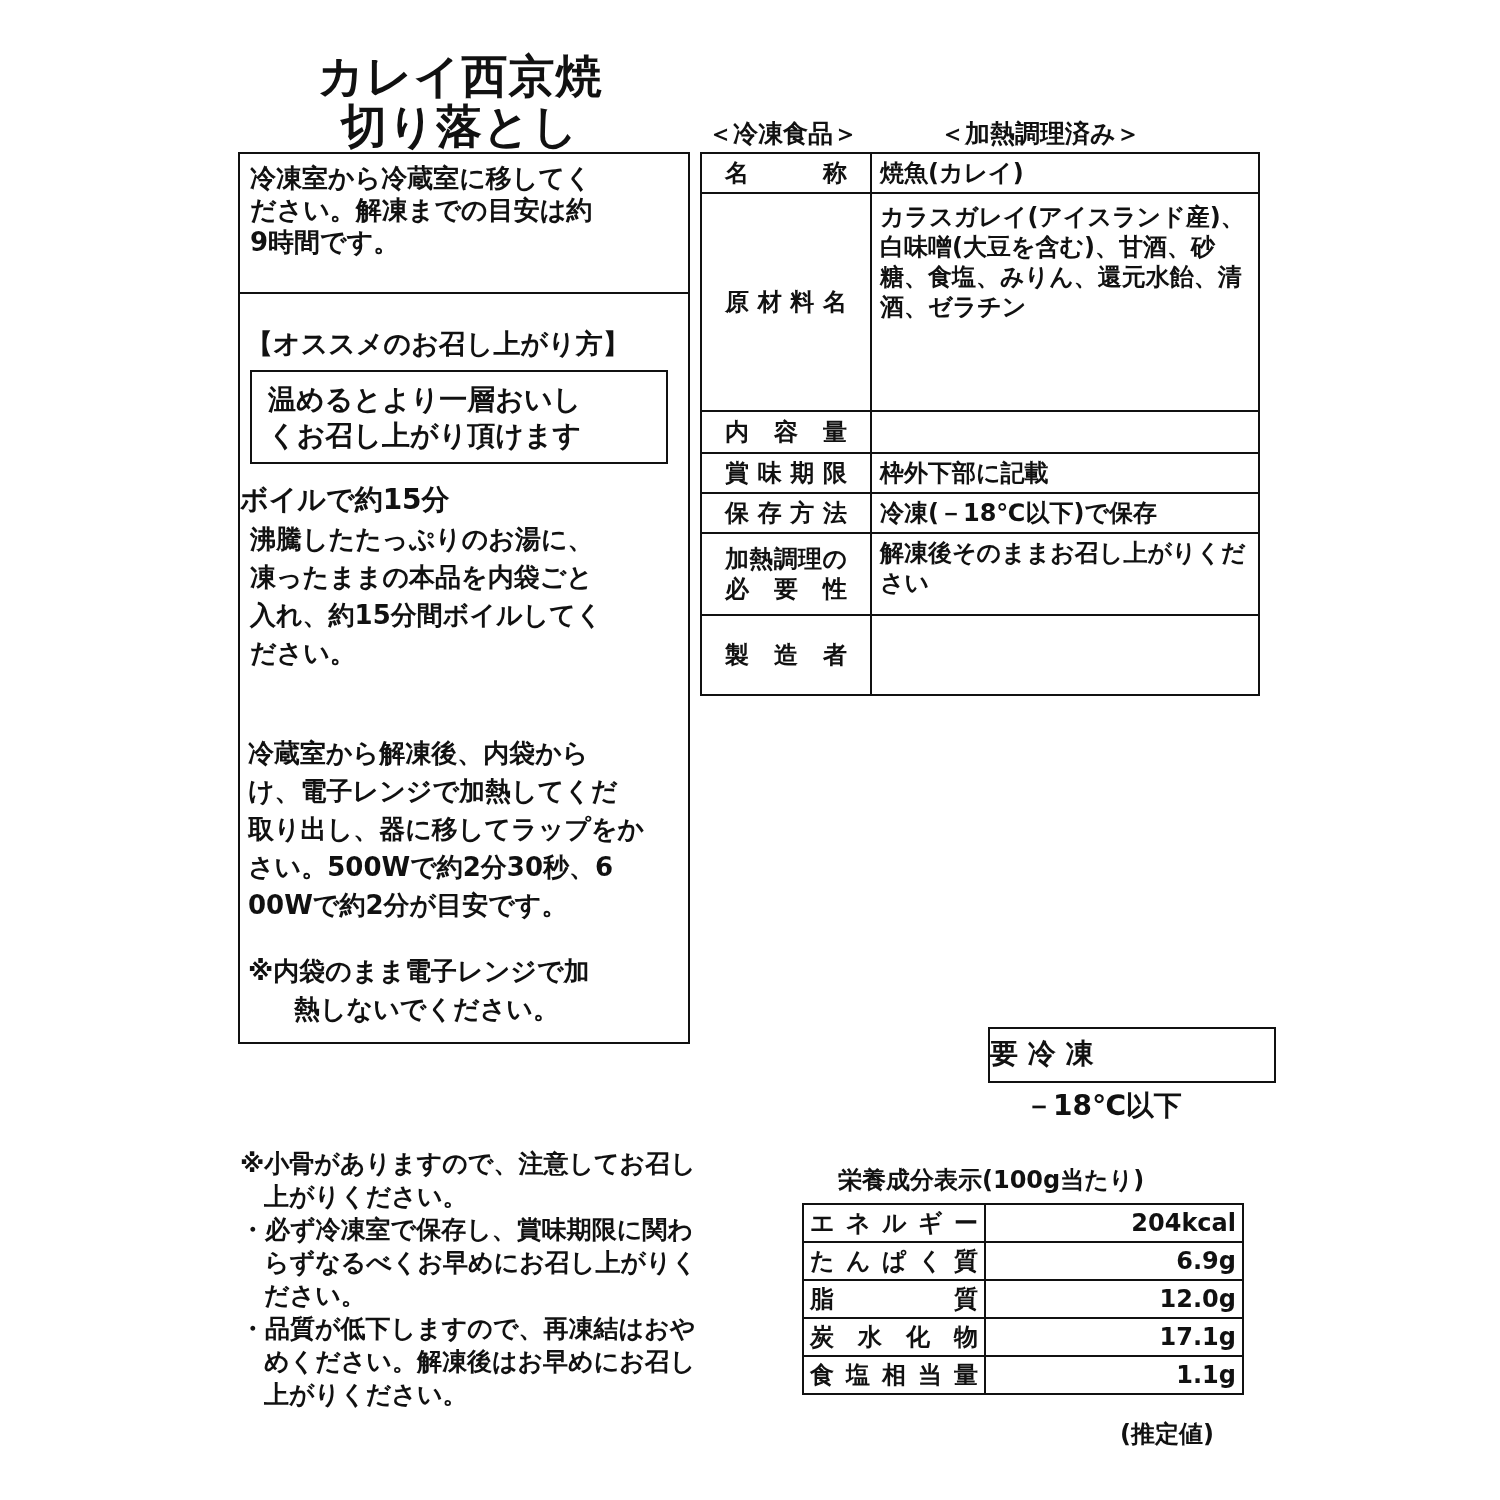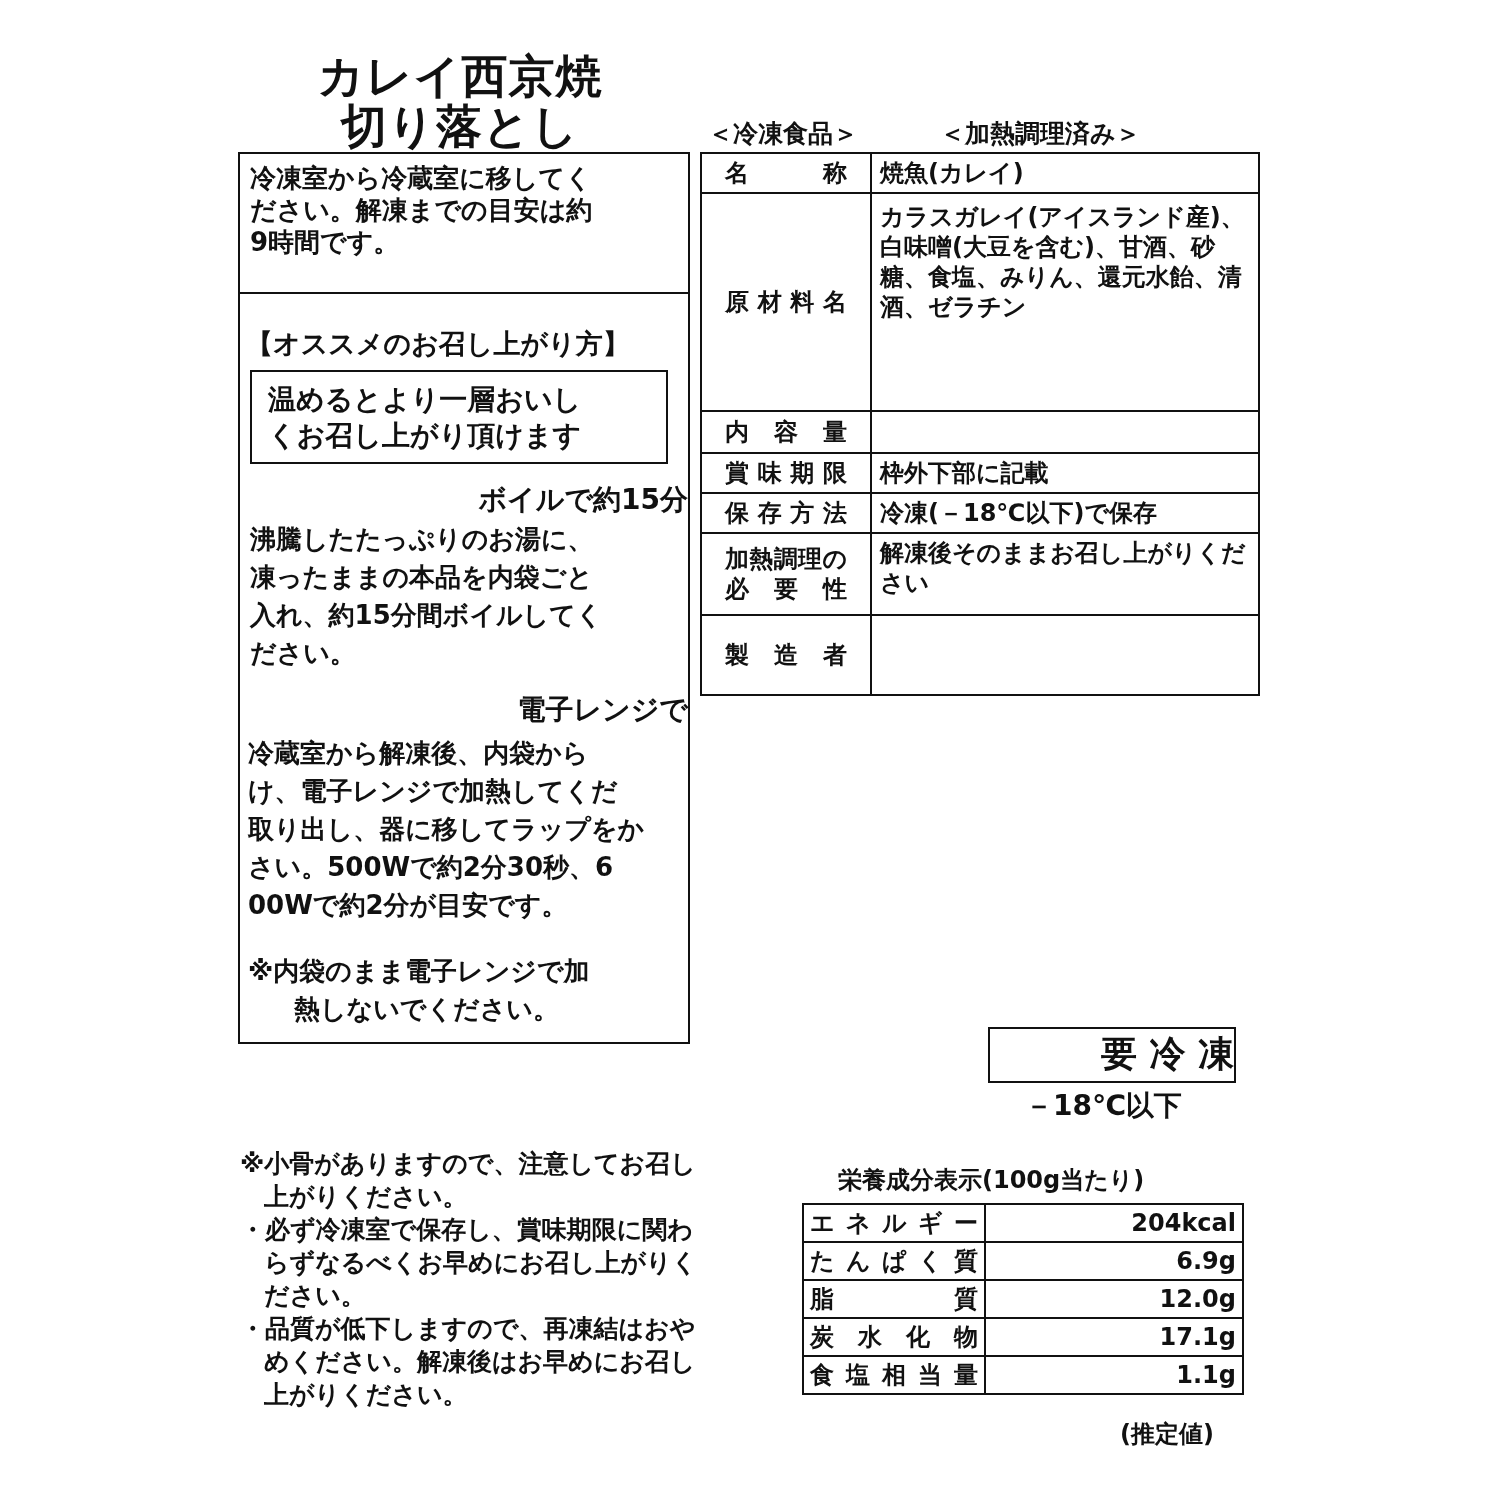--- a/index.html
+++ b/index.html
@@ -9,7 +9,7 @@
   .title { left:240px; width:440px; text-align:center; font-weight:bold; font-size:46px; line-height:48px; letter-spacing:1px; }
   .box { border:2.5px solid #111; box-sizing:border-box; }
   .txt { font-size:26px; line-height:32px; font-weight:bold; }
-  .center { text-align:right; }
+  .center { text-align:left; }
   table.spec { border-collapse:collapse; position:absolute; left:700px; top:152px; width:560px; }
   table.spec td { border:2.5px solid #111; font-size:24px; line-height:30px; font-weight:bold; vertical-align:top; padding:4px 8px; }
   table.spec td.lab { width:122px; text-align:justify; text-align-last:justify; vertical-align:middle; padding:2px 23px; }

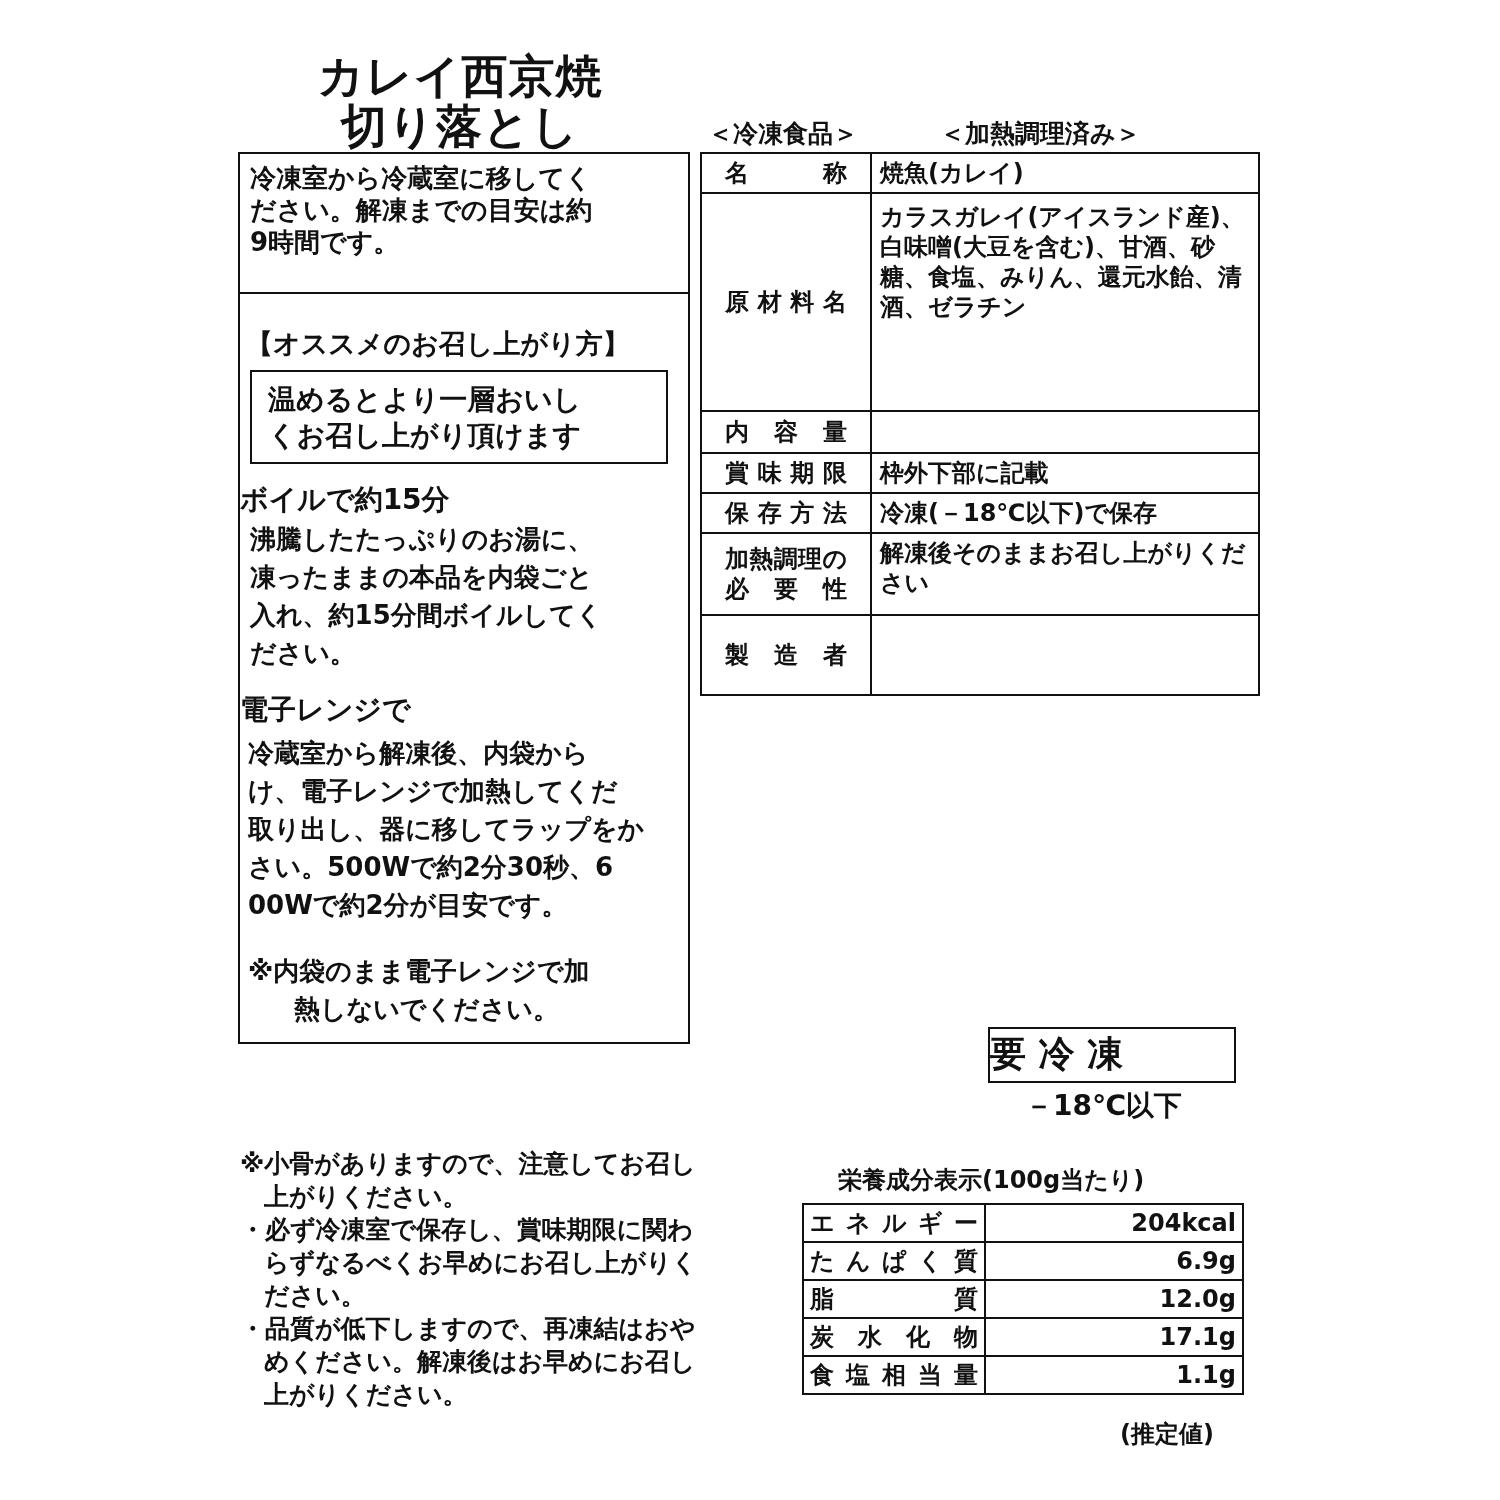--- a/index.html
+++ b/index.html
@@ -45,7 +45,6 @@
     <div>入れ、約15分間ボイルしてく</div>
     <div>ださい。</div>
   </div>
-  <div class="abs txt center" style="left:0; width:448px; top:400px; font-size:28px;">電子レンジで</div>
   <div class="abs txt" style="left:8px; top:440px; line-height:38px;">
     <div>冷蔵室から解凍後、内袋から</div>
     <div>け、電子レンジで加熱してくだ</div>

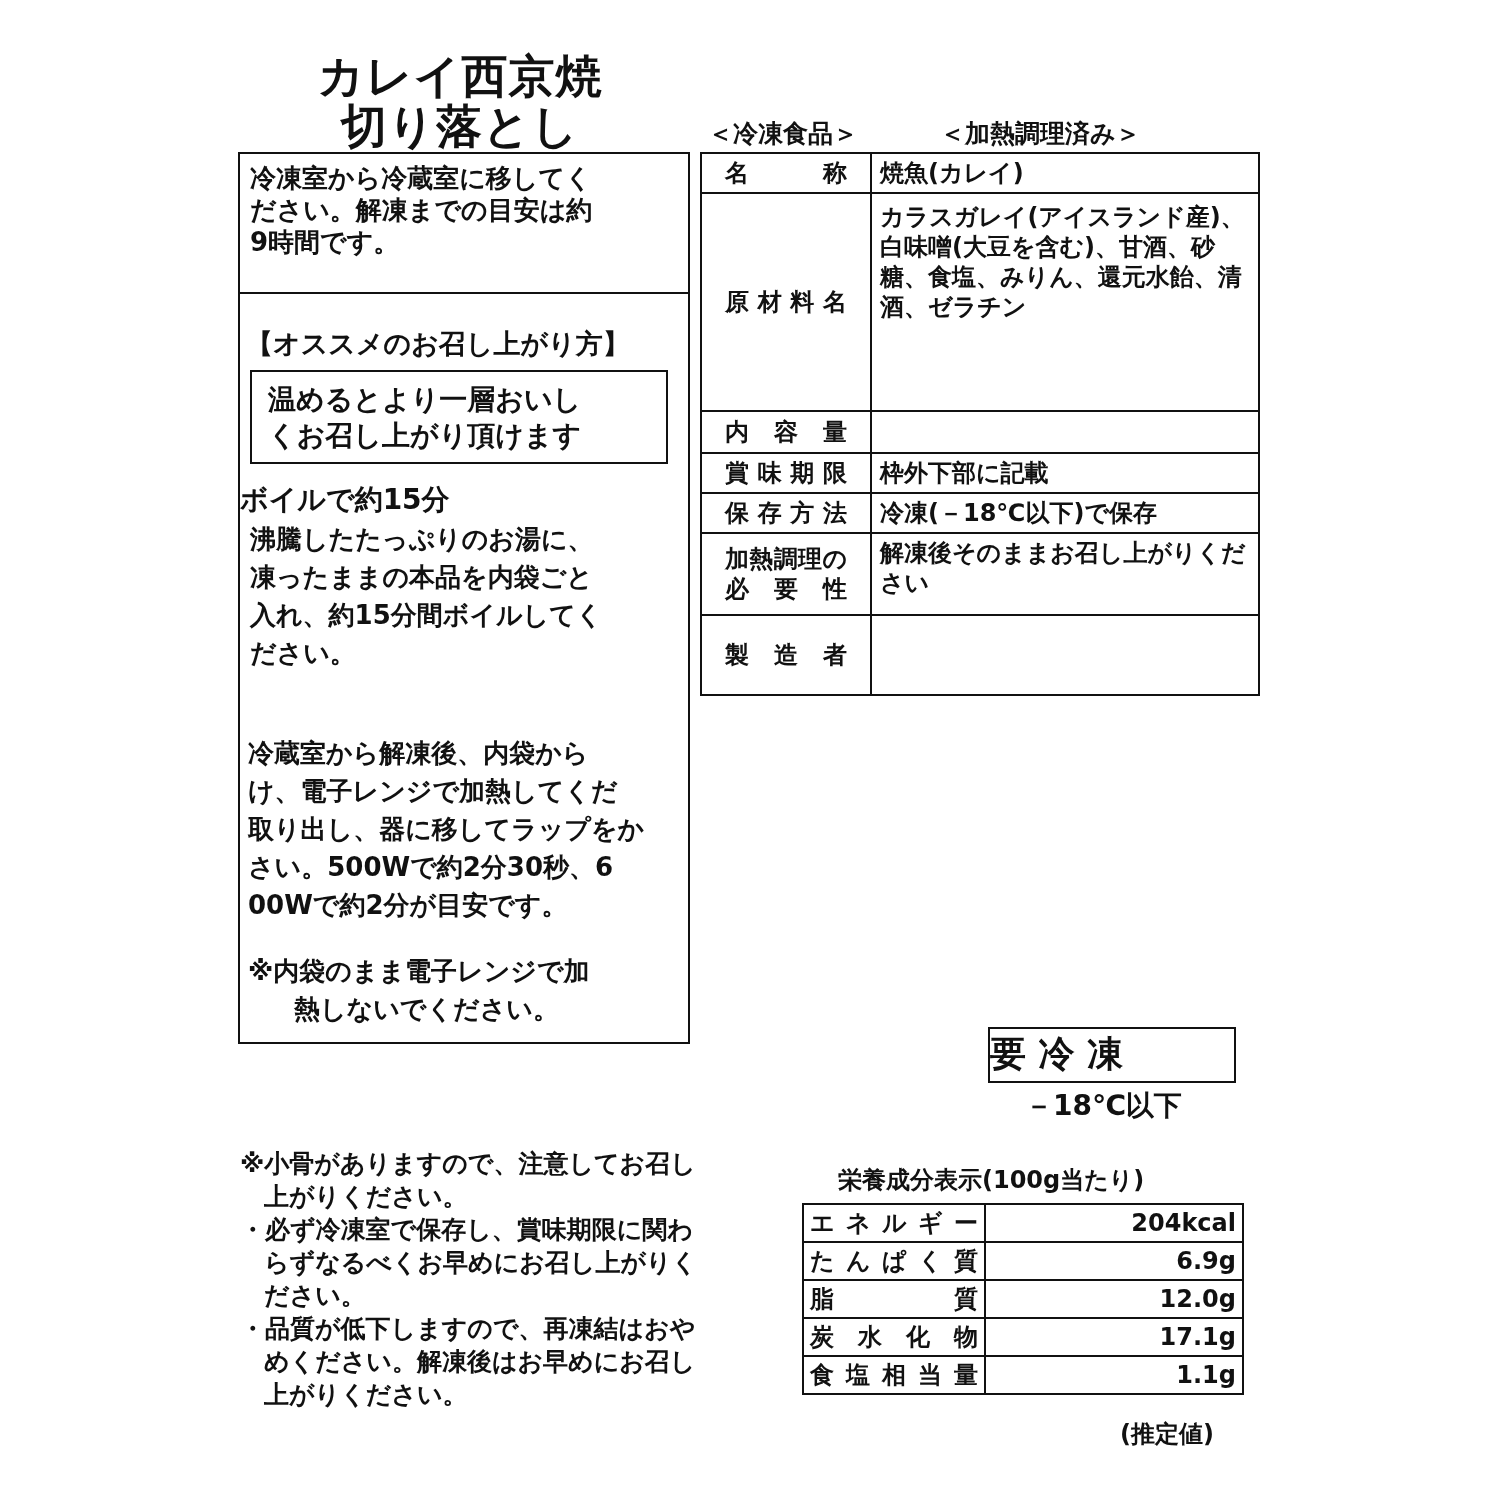--- a/index.html
+++ b/index.html
@@ -94,7 +94,7 @@
 </tbody>
   </table>
 
-<div class="abs box txt center" style="left:988px; top:1027px; width:248px; height:56px; line-height:50px; font-size:36px;">要 冷 凍</div>
+<div class="abs box txt center" style="left:988px; top:1027px; width:288px; height:56px; line-height:50px; font-size:28px;">要 冷 凍</div>
 <div class="abs txt" style="left:1025px; top:1088px; font-size:28px; line-height:36px;">－18℃以下</div>
 
 <div class="abs txt" style="left:240px; top:1135px; width:470px; font-size:25px; line-height:33px;">

